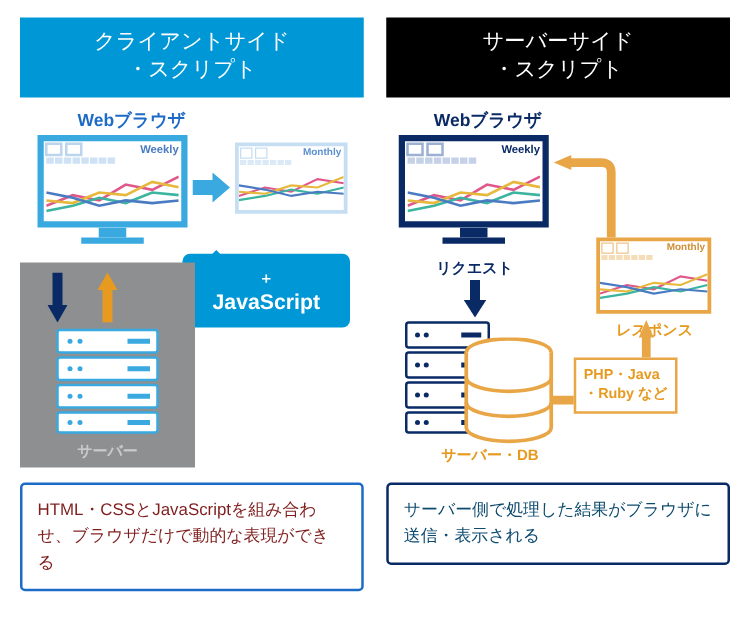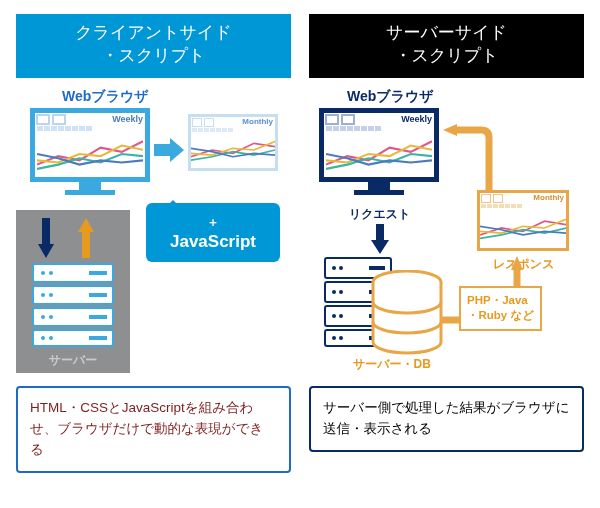--- a/index.html
+++ b/index.html
@@ -202,7 +202,7 @@
         <span class="js">JavaScript</span>
       </div>
 
-      <div class="server-box" style="left:0;top:102px;width:114px;">
+      <div class="server-box" style="left:0;top:102px;width:140px;">
         
         <svg style="position:absolute;left:22px;top:8px;" width="16" height="40">
           <rect x="4" y="0" width="8" height="28" fill="#0a2a66"></rect>

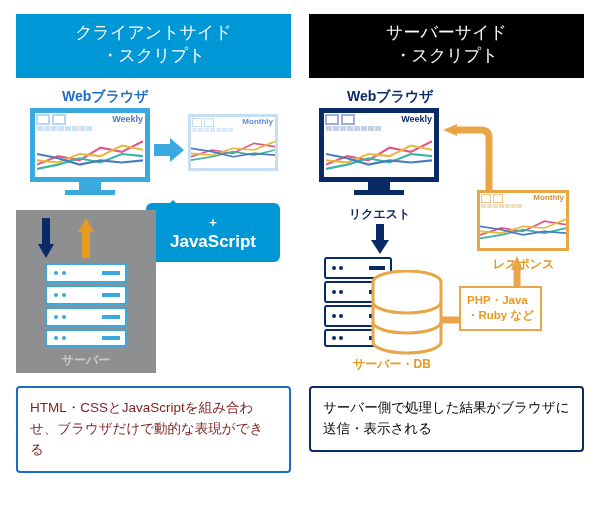--- a/index.html
+++ b/index.html
@@ -96,7 +96,7 @@
     margin-top: 8px;
   }
   .sum-l { border-color:#1e6bc7; color:#7f1d1d; }
-  .sum-r { border-color:#0a2a66; color:#000000; }
+  .sum-r { border-color:#0a2a66; color:#0c4a6e; }
 
   .lbl-text { font-size:12px; font-weight:bold; }
   .orange-lbl { color:#e69a1f; }

